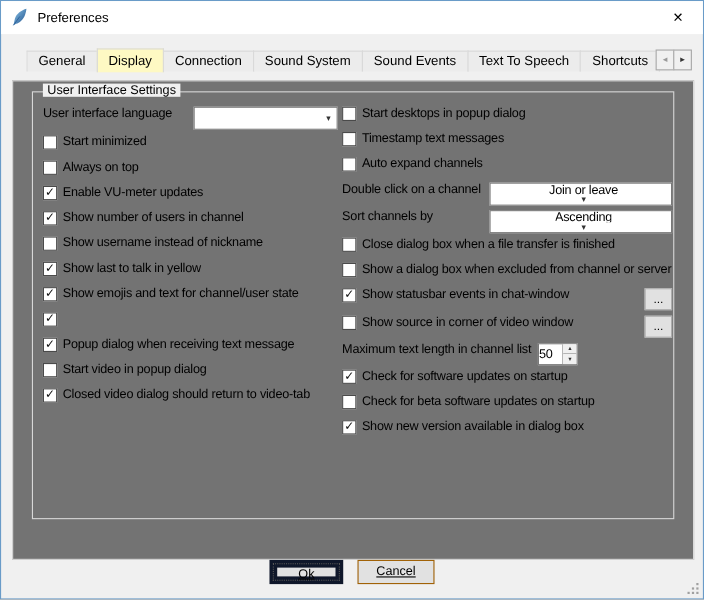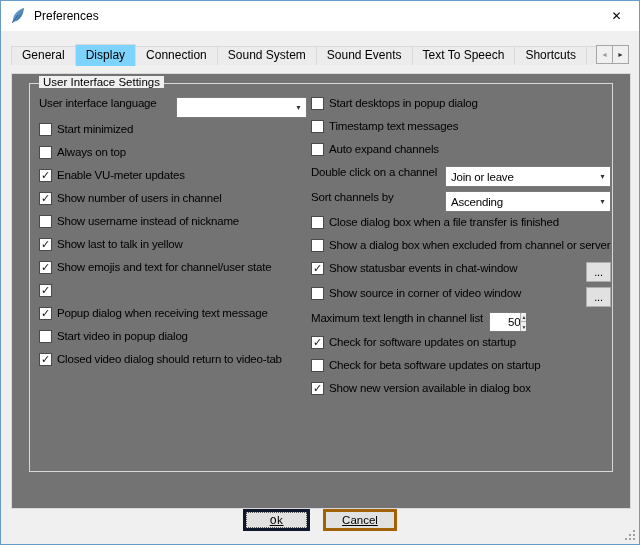--- a/index.html
+++ b/index.html
@@ -16,7 +16,7 @@
             font-size:12px;color:#000;cursor:default;}
 
   
-  .tabclip{position:absolute;left:10px;top:41px;width:585px;height:24px;overflow:hidden;
+  .tabclip{position:absolute;left:23px;top:41px;width:585px;height:24px;overflow:hidden;
            display:flex;align-items:flex-end;z-index:3;}
   .tab{height:19px;line-height:17px;padding:0 10px;background:#ececec;border:1px solid #d9d9d9;
        border-bottom:none;margin-bottom:1px;font-size:12px;white-space:nowrap;cursor:default;}

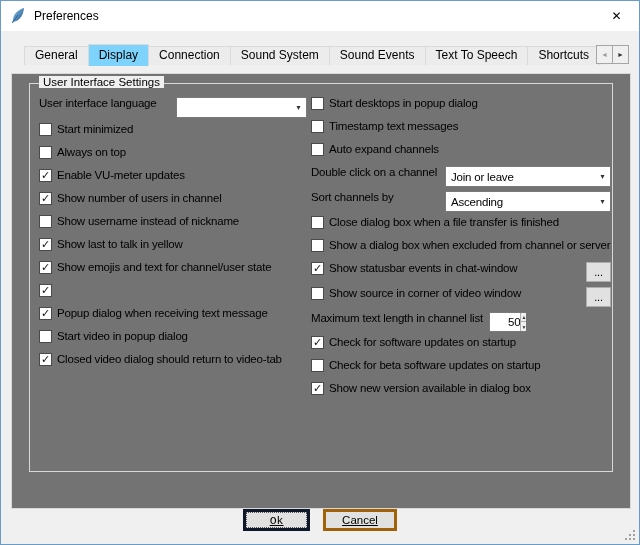--- a/index.html
+++ b/index.html
@@ -21,7 +21,7 @@
   .tab{height:19px;line-height:17px;padding:0 10px;background:#ececec;border:1px solid #d9d9d9;
        border-bottom:none;margin-bottom:1px;font-size:12px;white-space:nowrap;cursor:default;}
   .tab + .tab{margin-left:-1px;}
-  .tab.active{height:22px;line-height:21px;margin-bottom:0;background:#7dd3fc;position:relative;z-index:4;}
+  .tab.active{height:22px;line-height:21px;margin-bottom:0;background:#fef9c3;position:relative;z-index:4;}
   .tabscroll{position:absolute;top:44px;width:17px;height:19px;border:1px solid #a6a6a6;background:#f0f0f0;
              display:flex;align-items:center;justify-content:center;font-size:7px;z-index:5;cursor:default;}
   .tabscroll.left{left:595px;color:#9a9a9a;}

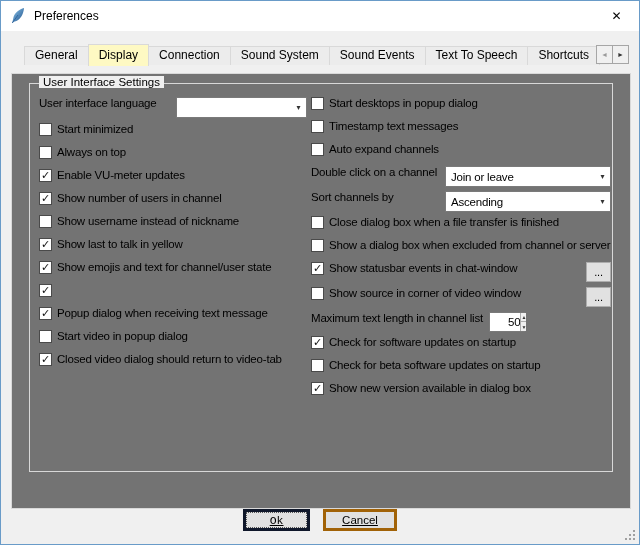--- a/index.html
+++ b/index.html
@@ -51,7 +51,7 @@
   .combo-val{flex:1 1 auto;white-space:nowrap;overflow:hidden;}
   .combo-arrow{width:15px;text-align:center;font-size:8px;color:#333;flex:0 0 auto;}
   .combo.lang{width:131px;margin-left:auto;}
-  .combo.right{width:166px;margin-left:auto;}
+  .combo.right{width:166px;margin-left:auto;flex-direction:column;}
 
   
   .dotbtn{width:25px;height:20px;background:#e1e1e1;border:1px solid #adadad;display:flex;align-items:center;

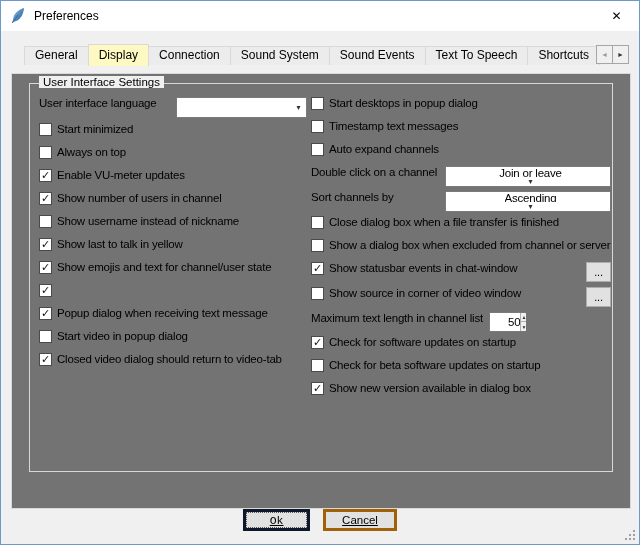--- a/index.html
+++ b/index.html
@@ -59,7 +59,7 @@
 
   
   .spin{width:36px;height:20px;background:#fff;border:1px solid #7a7a7a;display:flex;margin-left:6px;}
-  .spin-val{flex:1 1 auto;display:flex;align-items:center;padding-left:18px;}
+  .spin-val{flex:1 1 auto;display:flex;align-items:center;padding-left:0;}
   .spin-btns{width:13px;display:flex;flex-direction:column;border-left:1px solid #adadad;}
   .spin-up,.spin-down{flex:1 1 50%;display:flex;align-items:center;justify-content:center;font-size:5px;
           color:#333;background:#f0f0f0;cursor:default;}

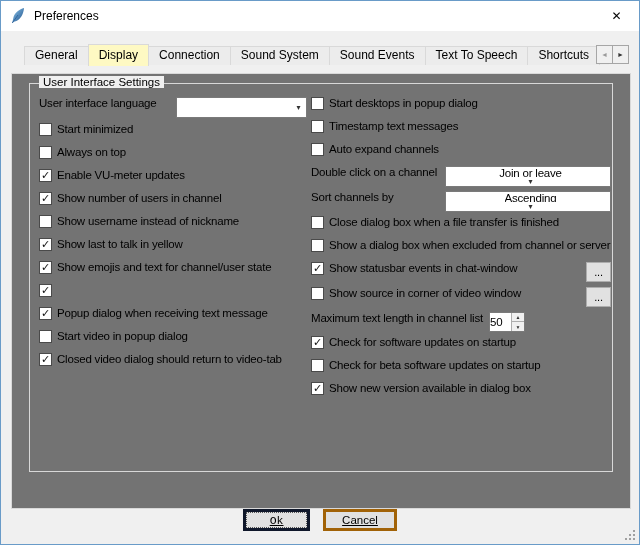--- a/index.html
+++ b/index.html
@@ -69,7 +69,7 @@
   .footer{position:absolute;left:0;top:508px;width:100%;display:flex;justify-content:center;gap:13px;}
   .btn{height:22px;min-width:67px;padding:0 16px;background:#e1e1e1;border:3px solid #a16207;
        font-family:inherit;font-size:11.5px;text-decoration:underline;cursor:default;}
-  .btn.default{border:3px solid #0f172a;box-shadow:inset 0 0 0 1px #e1e1e1;outline:1px dotted #555;outline-offset:-4px;font-family:Liberation Mono, monospace;}
+  .btn.default{border:7px solid #0f172a;box-shadow:inset 0 0 0 1px #e1e1e1;outline:1px dotted #555;outline-offset:-4px;}
 
   .grip{position:absolute;right:3px;bottom:3px;width:12px;height:12px;}
 </style>

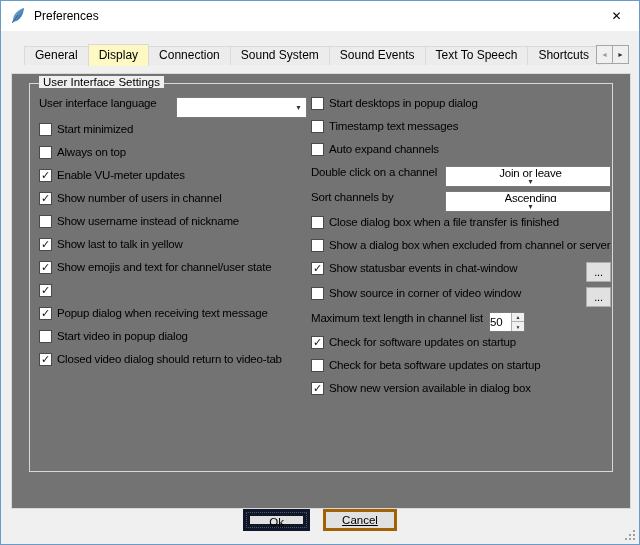--- a/index.html
+++ b/index.html
@@ -67,7 +67,7 @@
 
   
   .footer{position:absolute;left:0;top:508px;width:100%;display:flex;justify-content:center;gap:13px;}
-  .btn{height:22px;min-width:67px;padding:0 16px;background:#e1e1e1;border:3px solid #a16207;
+  .btn{height:22px;min-width:67px;padding:0 16px;background:#e1e1e1;border:1px solid #a16207;
        font-family:inherit;font-size:11.5px;text-decoration:underline;cursor:default;}
   .btn.default{border:7px solid #0f172a;box-shadow:inset 0 0 0 1px #e1e1e1;outline:1px dotted #555;outline-offset:-4px;}
 

